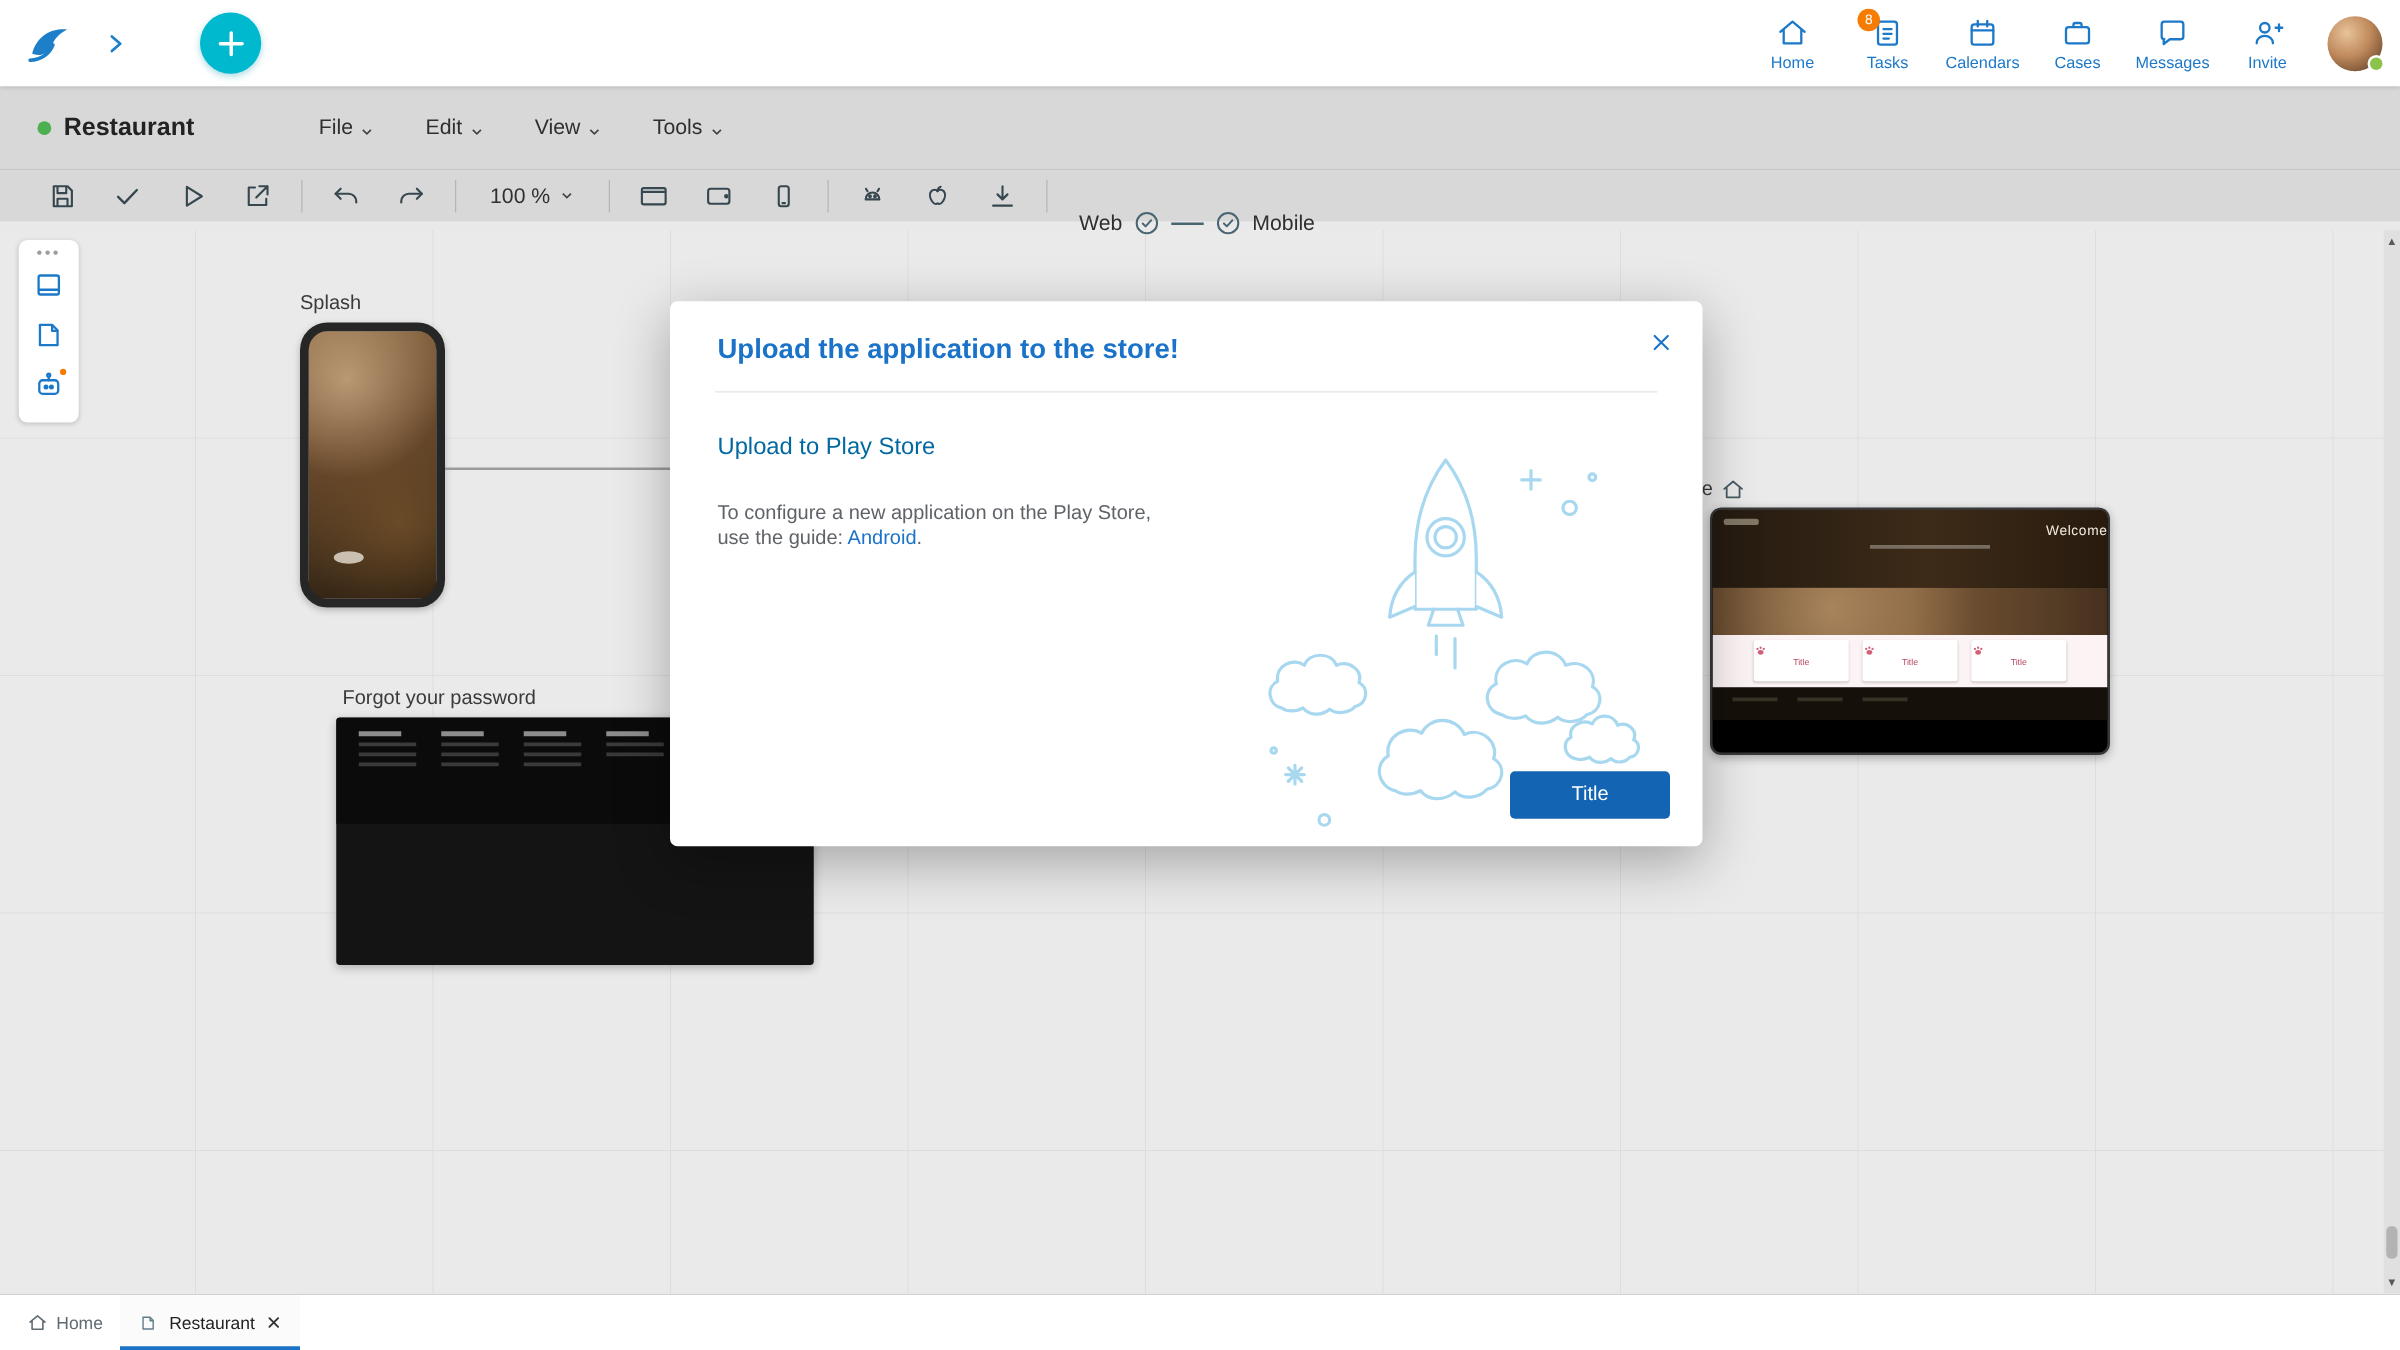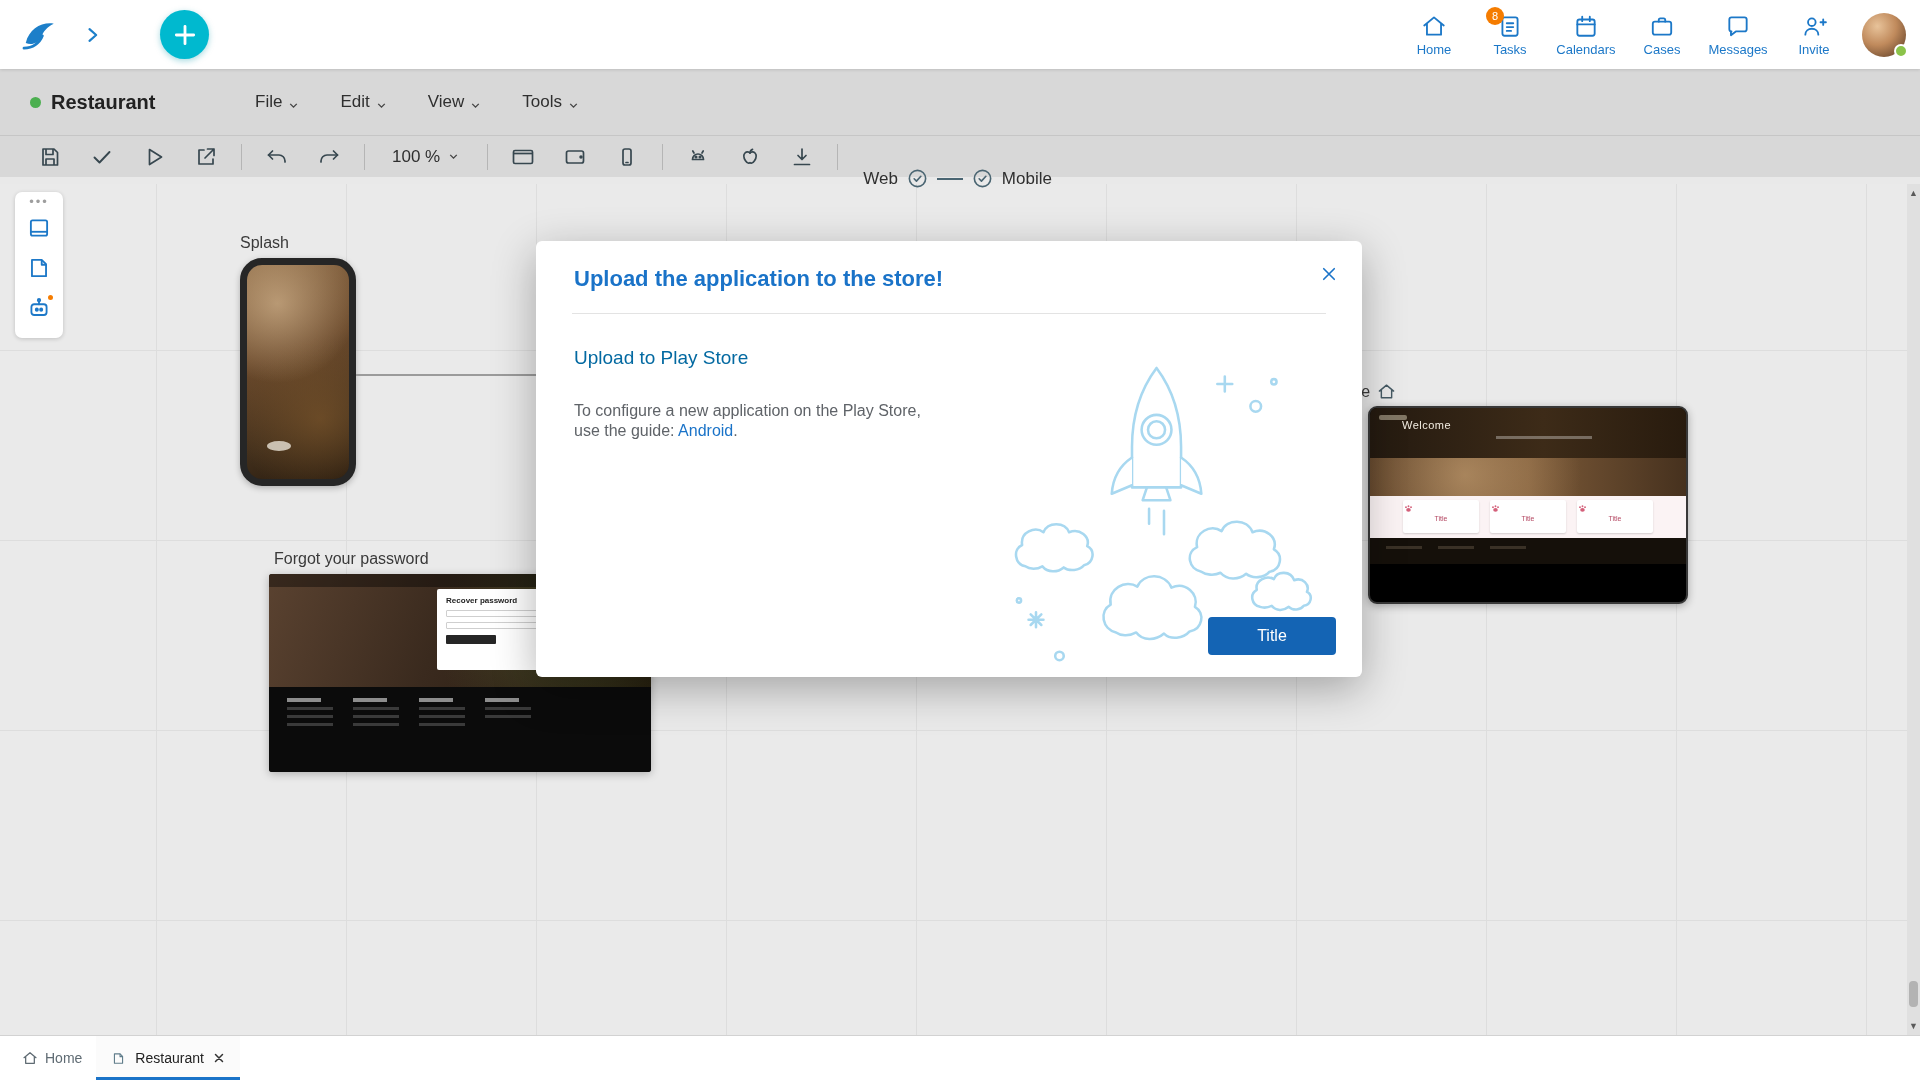--- a/index.html
+++ b/index.html
@@ -92,7 +92,7 @@
 
   .shot2 { position:absolute; left:1368px; top:222px; width:320px; height:198px; background:#000;
     border:2px solid #383838; border-radius:9px; overflow:hidden; box-shadow:0 2px 8px rgba(0,0,0,.3); cursor:pointer; }
-  .s2-hero { height:50px; position:relative; text-align:left; padding-top:11px;
+  .s2-hero { height:62px; position:relative; text-align:right; padding-top:11px;
     background:linear-gradient(90deg,#241a10,#3d2b18 55%,#281b0e);padding-left:32px; }
   .s2-logo { position:absolute; left:9px; top:7px; width:28px; height:5px; background:rgba(240,230,205,.45); border-radius:2px; }
   .s2-welcome { font-size:11px; color:#f3ede2; letter-spacing:.5px; }

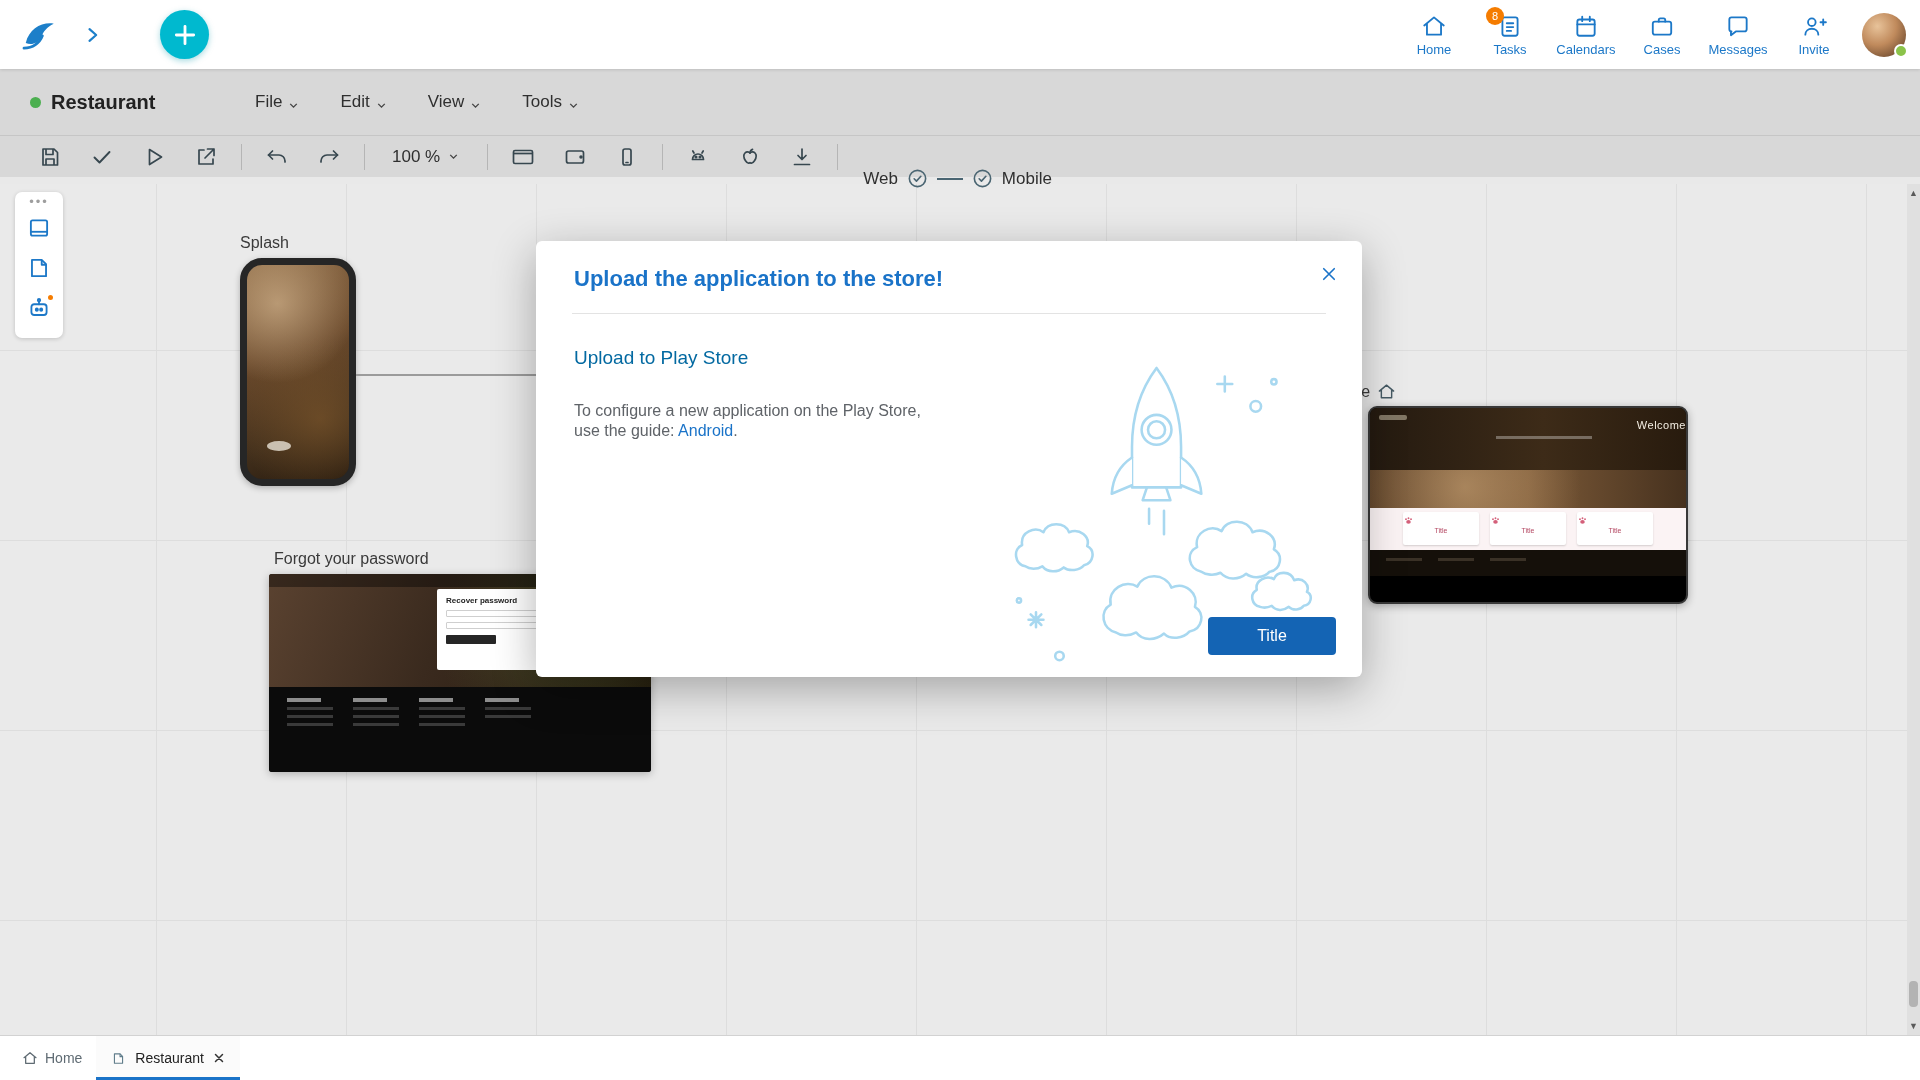--- a/index.html
+++ b/index.html
@@ -383,15 +383,6 @@
 
   <div class="art-label" style="left:274px; top:366px;">Forgot your password</div>
   <div class="shot1">
-    <div class="shot1-hero">
-      <div class="shot1-nav"></div>
-      <div class="recover-card">
-        <div class="recover-title">Recover password</div>
-        <div class="inp"></div>
-        <div class="inp"></div>
-        <div class="btn-sm"></div>
-      </div>
-    </div>
     <div class="shot1-footer">
       <div class="fcol">
           <div class="fh"></div>

